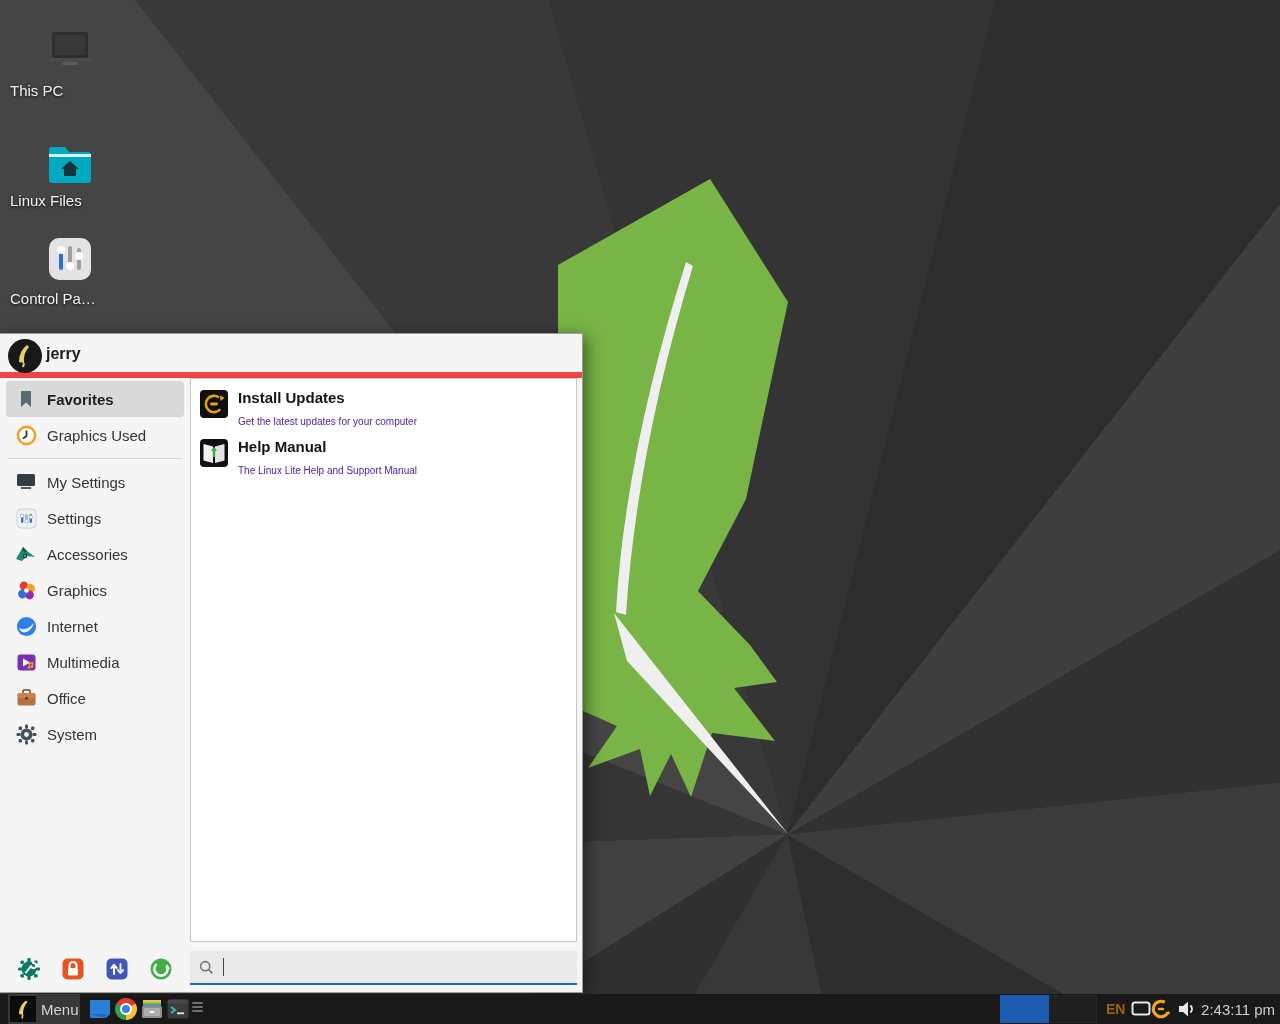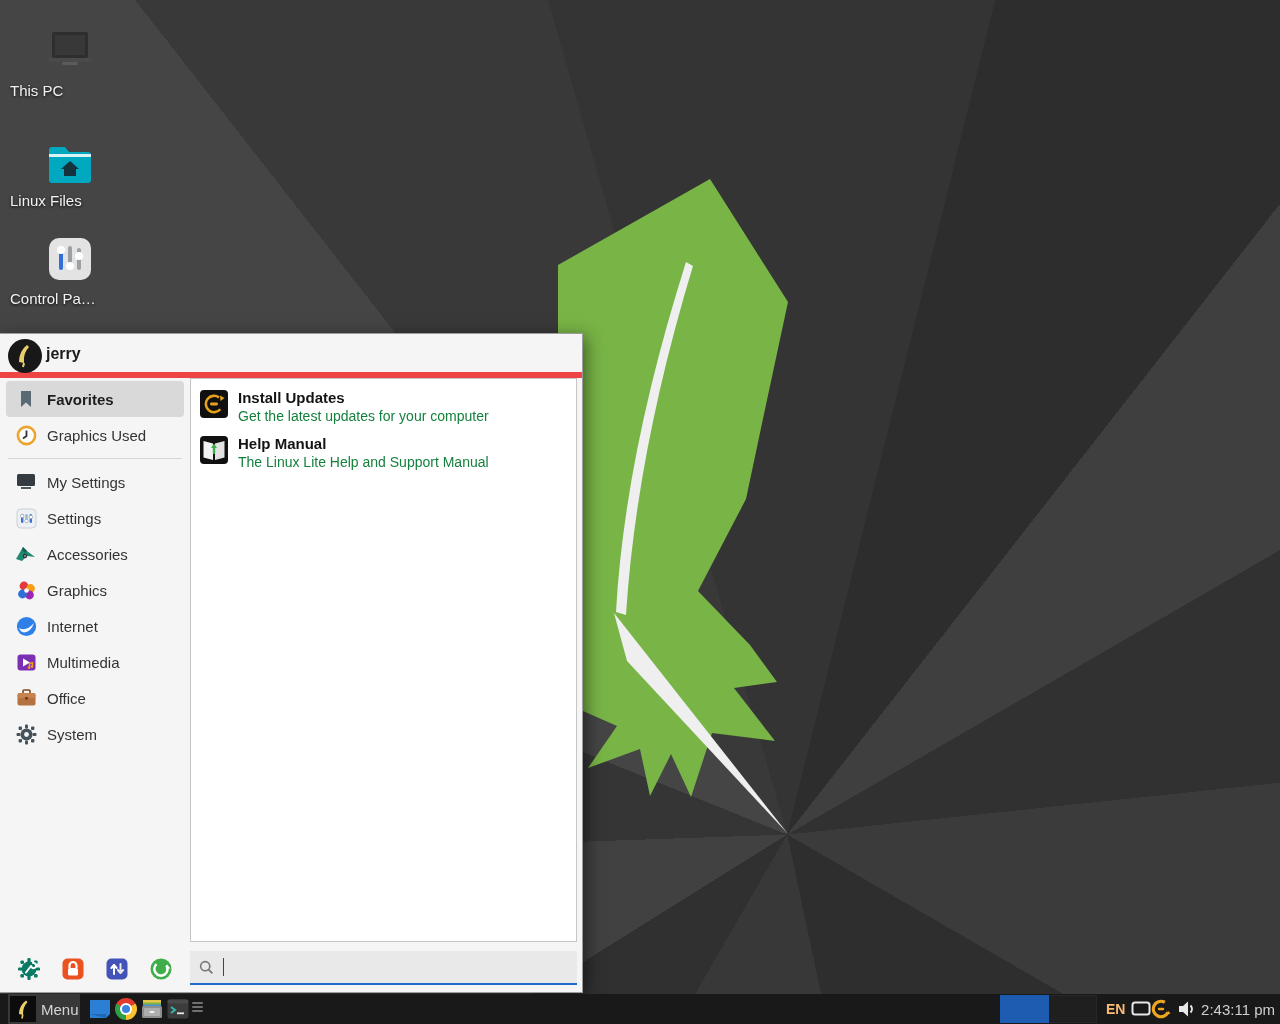--- a/index.html
+++ b/index.html
@@ -51,7 +51,7 @@
   .fav-item { display:flex; gap:9px; padding:5px 4px; border-radius:3px; cursor:default; }
   .fav-ic { width:30px; height:30px; flex:0 0 30px; }
   .fav-title { font-size:15px; font-weight:bold; color:#141414; line-height:1.25; }
-  .fav-sub { font-size:14px; color:#15803d; line-height:1.25; }
+  .fav-sub { font-size:10px; color:#4c1d95; line-height:1.25;margin-top:8px; }
 
   .actions { position:absolute; left:0; bottom:10px; width:190px; display:flex; justify-content:space-between; padding:0 16px; }
   .act-btn { width:26px; height:26px; display:flex; align-items:center; justify-content:center; cursor:pointer; }

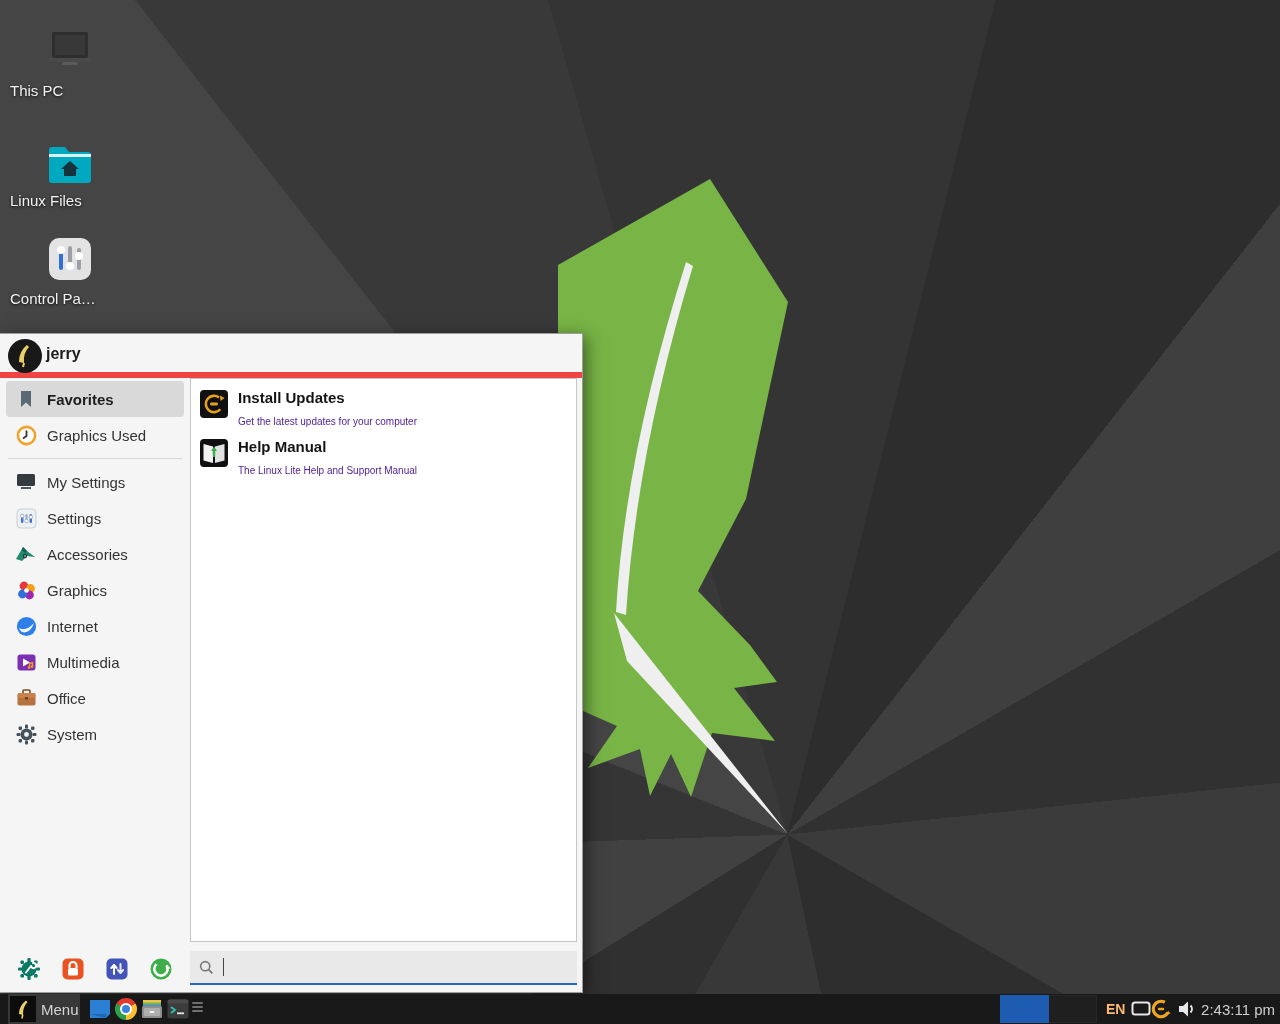--- a/index.html
+++ b/index.html
@@ -73,7 +73,7 @@
   .pager { position:absolute; left:1000px; top:1px; height:28px; display:flex; cursor:pointer; }
   .pager .ws-active { width:49px; background:#1d5cb0; }
   .pager .ws-idle { width:48px; background:#1f1f1f; border:1px solid #272727; border-left:none; }
-  .tray-en { position:absolute; left:1106px; top:7px; color:#fdba74; font-size:14px; font-weight:bold; cursor:default; }
+  .tray-en { position:absolute; left:1106px; top:7px; color:#a16207; font-size:14px; font-weight:bold; cursor:default; }
   .tray-ic { position:absolute; top:4px; width:22px; height:22px; display:flex; align-items:center; justify-content:center; cursor:pointer; }
   .clock { position:absolute; right:5px; top:7px; color:#cfcfcf; font-size:15px; cursor:default; }
 </style>

